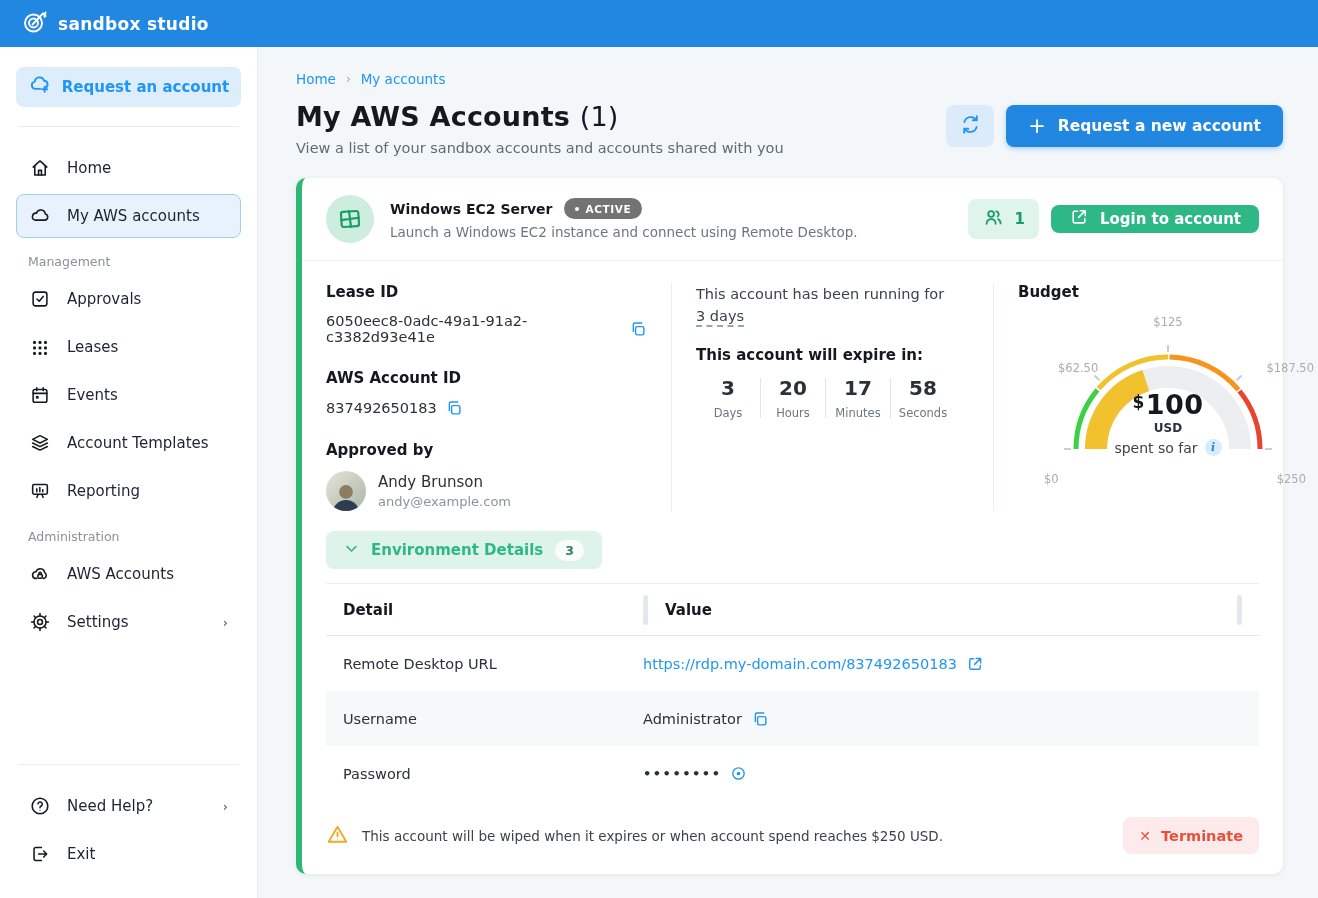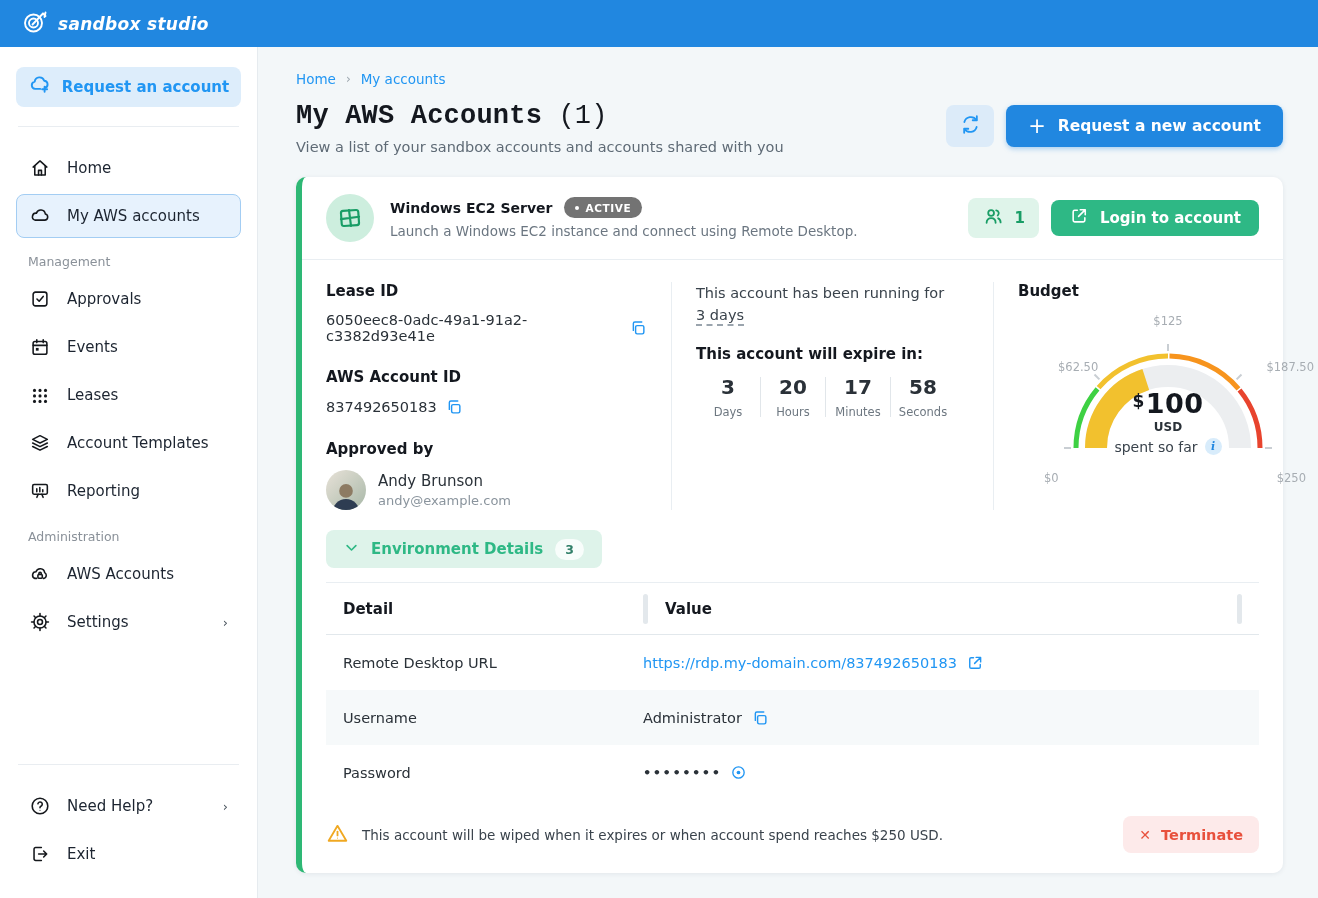--- a/index.html
+++ b/index.html
@@ -7,7 +7,7 @@
   body { font-family:"DejaVu Sans","Liberation Sans",sans-serif; background:#f3f7f9; color:#1c2430; }
 
   
-  .topbar { position:fixed; top:0; left:0; right:0; height:47px; background:#2187e0; display:flex; align-items:center; padding:0 22px; z-index:50;font-style:italic; }
+  .topbar { position:fixed; top:0; left:0; right:0; height:47px; background:#2187e0; display:flex; align-items:center; padding:0 22px; z-index:50; }
   .brand { display:flex; align-items:center; gap:9px; color:#fff; }
   .brand-name { font-size:17px; font-weight:600; letter-spacing:.3px; }
   .topbar-right { margin-left:auto; display:flex; align-items:center; gap:18px; color:#fff; }

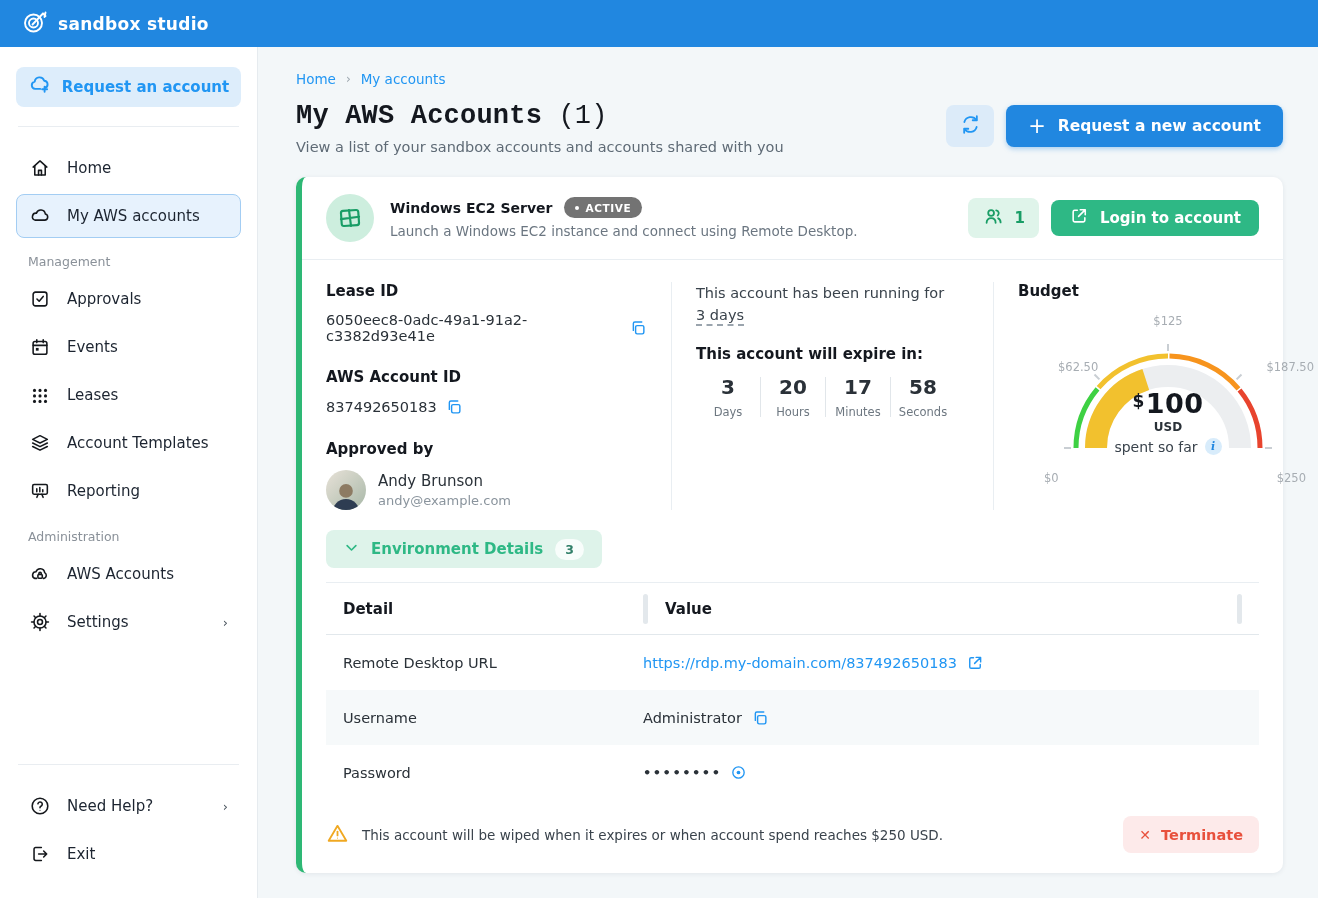--- a/index.html
+++ b/index.html
@@ -42,7 +42,7 @@
   .breadcrumb a { color:#2196f3; text-decoration:none; cursor:pointer; }
   .crumb-sep { color:#9aa4ad; font-size:12px; }
   .header-row { display:flex; align-items:flex-start; margin-top:14px; }
-  .page-title { font-size:27px; font-weight:700; color:#14181f; letter-spacing:.2px;font-family:Liberation Mono, monospace; }
+  .page-title { font-size:27px; font-weight:700; color:#14181f; letter-spacing:.2px; }
   .page-title .count { font-weight:400; }
   .page-subtitle { font-size:14.5px; color:#5f6b76; margin-top:8px; }
   .header-actions { margin-left:auto; display:flex; gap:12px; align-items:center; margin-top:4px; }

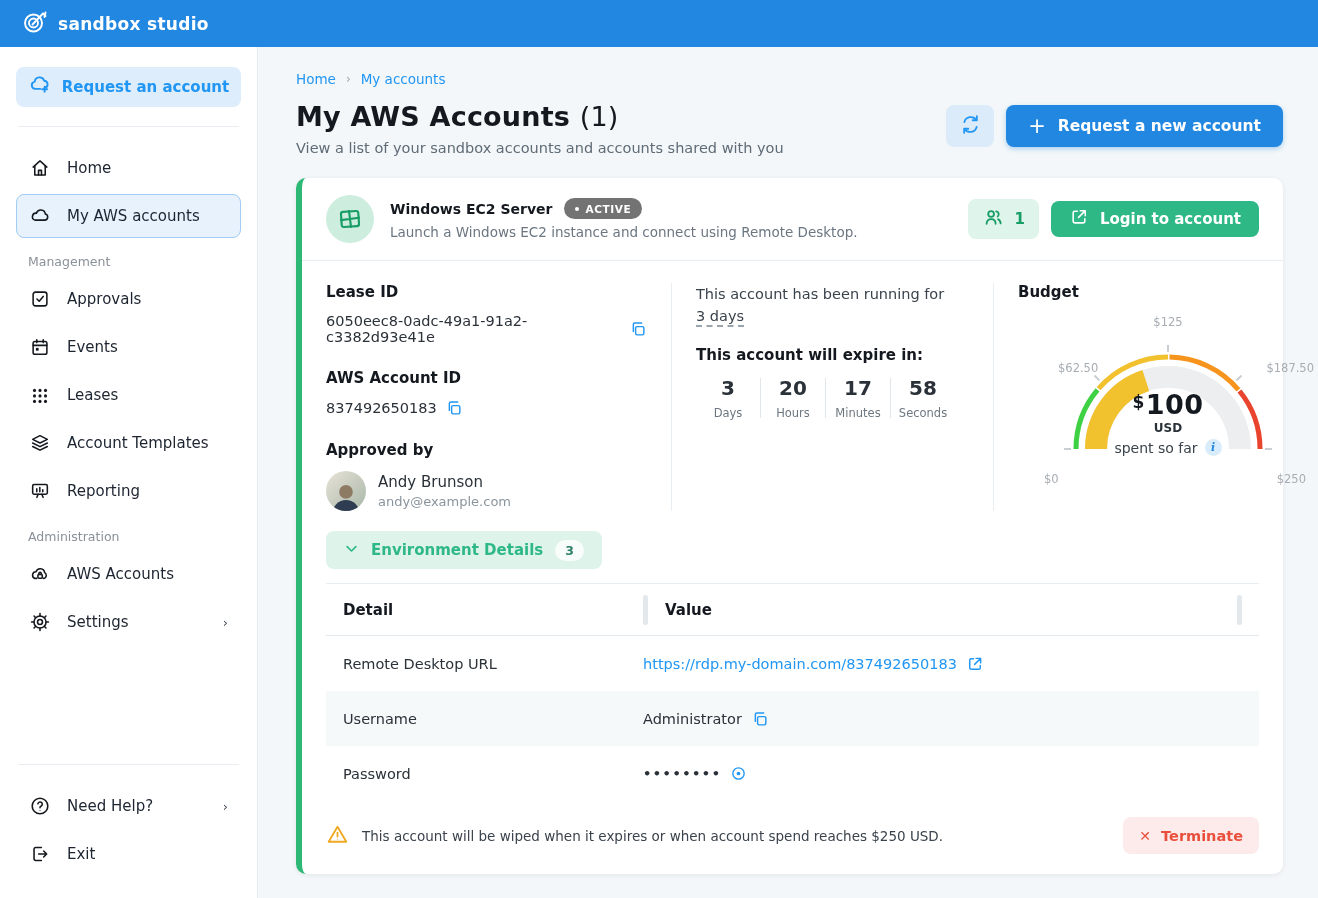--- a/index.html
+++ b/index.html
@@ -62,7 +62,7 @@
   .acct-desc { font-size:13.5px; color:#6b7681; margin-top:5px; }
   .card-header-actions { margin-left:auto; display:flex; gap:12px; align-items:center; }
   .users-chip { height:40px; background:#dff4ea; border:none; border-radius:8px; padding:0 14px; display:flex; align-items:center; gap:9px; color:#199d66; font-size:15px; font-weight:700; font-family:inherit; cursor:pointer; }
-  .login-btn { height:36px; background:#2eb885; border:none; border-radius:8px; color:#fff; font-family:inherit; font-size:15px; font-weight:600; padding:0 18px; display:flex; align-items:center; gap:11px; cursor:pointer; }
+  .login-btn { height:28px; background:#2eb885; border:none; border-radius:8px; color:#fff; font-family:inherit; font-size:15px; font-weight:600; padding:0 18px; display:flex; align-items:center; gap:11px; cursor:pointer; }
 
   
   .card-body { display:flex; padding:22px 24px 6px; }

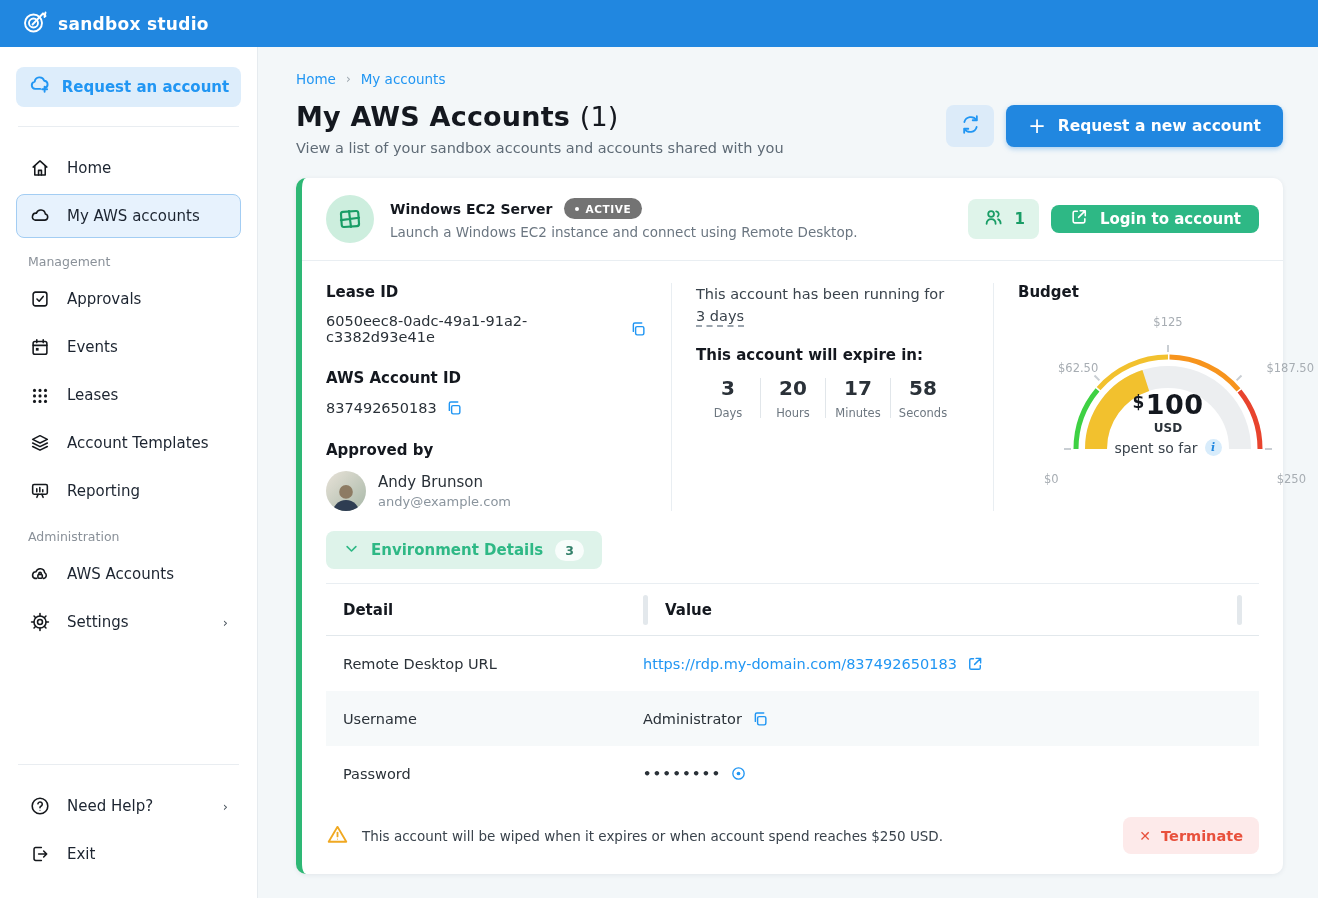--- a/index.html
+++ b/index.html
@@ -190,17 +190,6 @@
 
   <div class="nav-item">
     <span class="nav-icon">
-      <svg width="22" height="22" viewBox="0 0 24 24" class="stroke">
-        <rect x="4.5" y="6" width="15" height="14" rx="2"></rect>
-          <path d="M4.5 10.2 H19.5 M8.5 4 V7.2 M15.5 4 V7.2"></path>
-        <rect x="7.5" y="13" width="3" height="3" fill="#15181c" stroke="none"></rect>
-      </svg>
-    </span>
-    <span>Events</span>
-  </div>
-
-  <div class="nav-item">
-    <span class="nav-icon">
       <svg width="22" height="22" viewBox="0 0 24 24">
         <g fill="#15181c">
           <circle cx="6" cy="7" r="1.7"></circle>
@@ -216,6 +205,17 @@
       </svg>
     </span>
     <span>Leases</span>
+  </div>
+
+  <div class="nav-item">
+    <span class="nav-icon">
+      <svg width="22" height="22" viewBox="0 0 24 24" class="stroke">
+        <rect x="4.5" y="6" width="15" height="14" rx="2"></rect>
+          <path d="M4.5 10.2 H19.5 M8.5 4 V7.2 M15.5 4 V7.2"></path>
+        <rect x="7.5" y="13" width="3" height="3" fill="#15181c" stroke="none"></rect>
+      </svg>
+    </span>
+    <span>Events</span>
   </div>
 
   <div class="nav-item">

